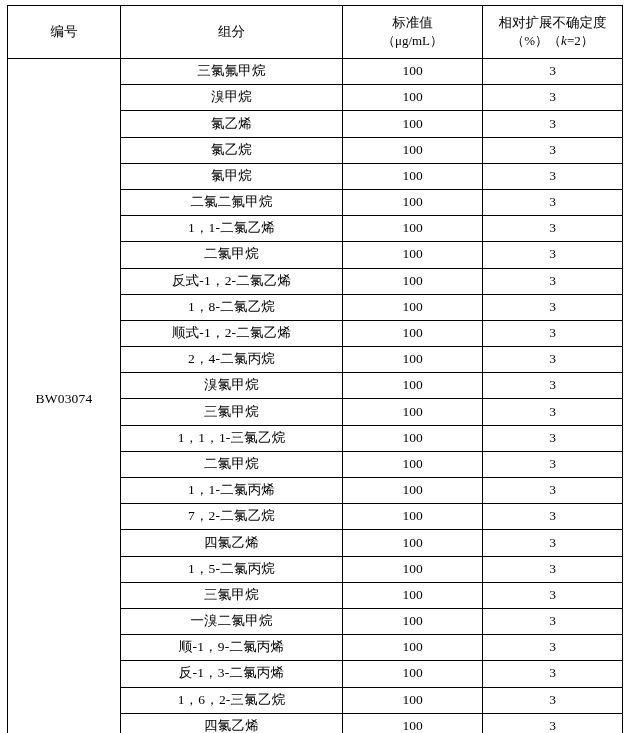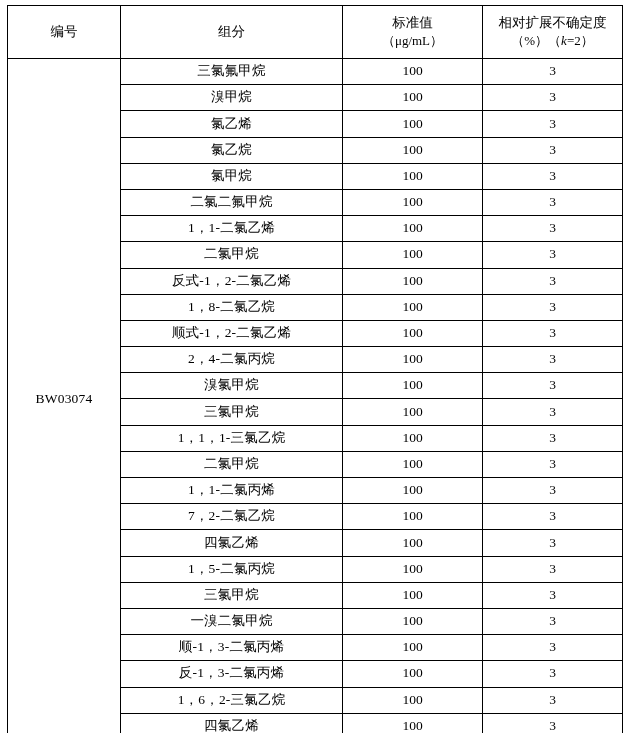--- a/index.html
+++ b/index.html
@@ -205,7 +205,7 @@
         <td class="num">3</td>
       </tr>
       <tr>
-        <td class="comp">顺-1，3-二氯丙烯</td>
+        <td class="comp">顺-1，9-二氯丙烯</td>
         <td class="num">100</td>
         <td class="num">3</td>
       </tr>

